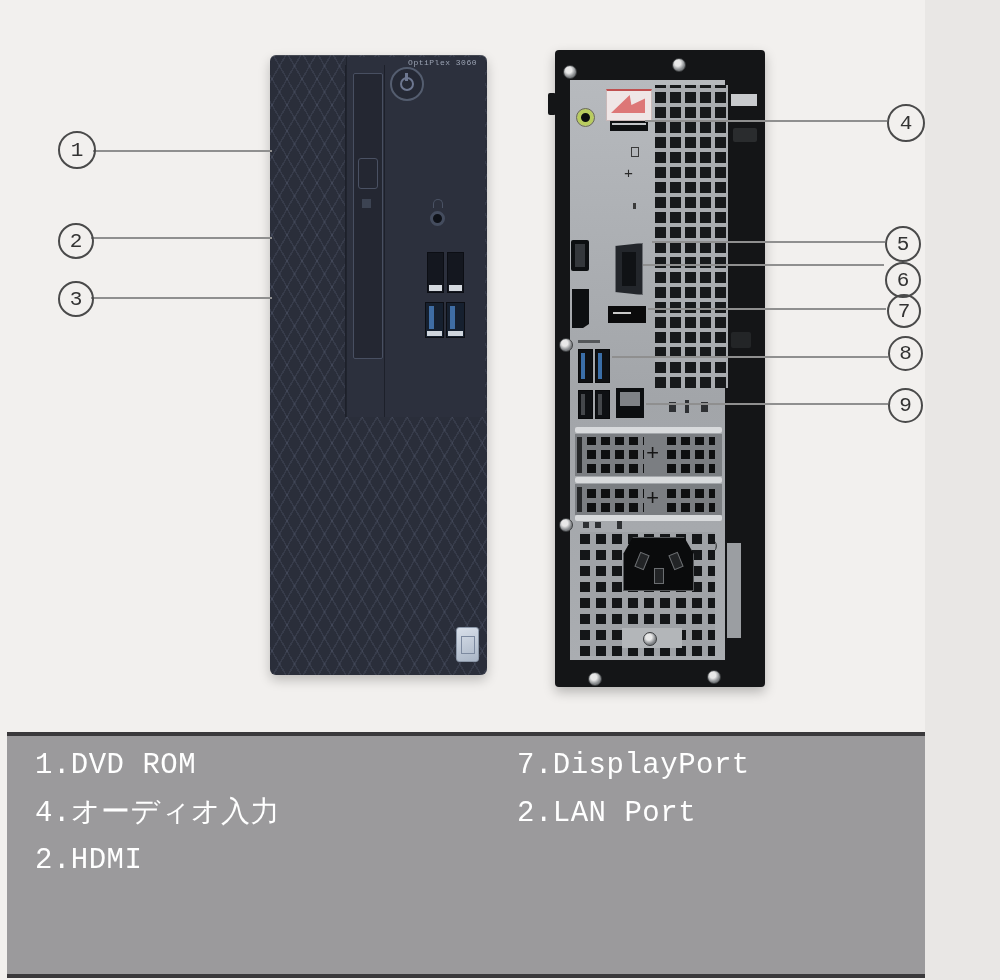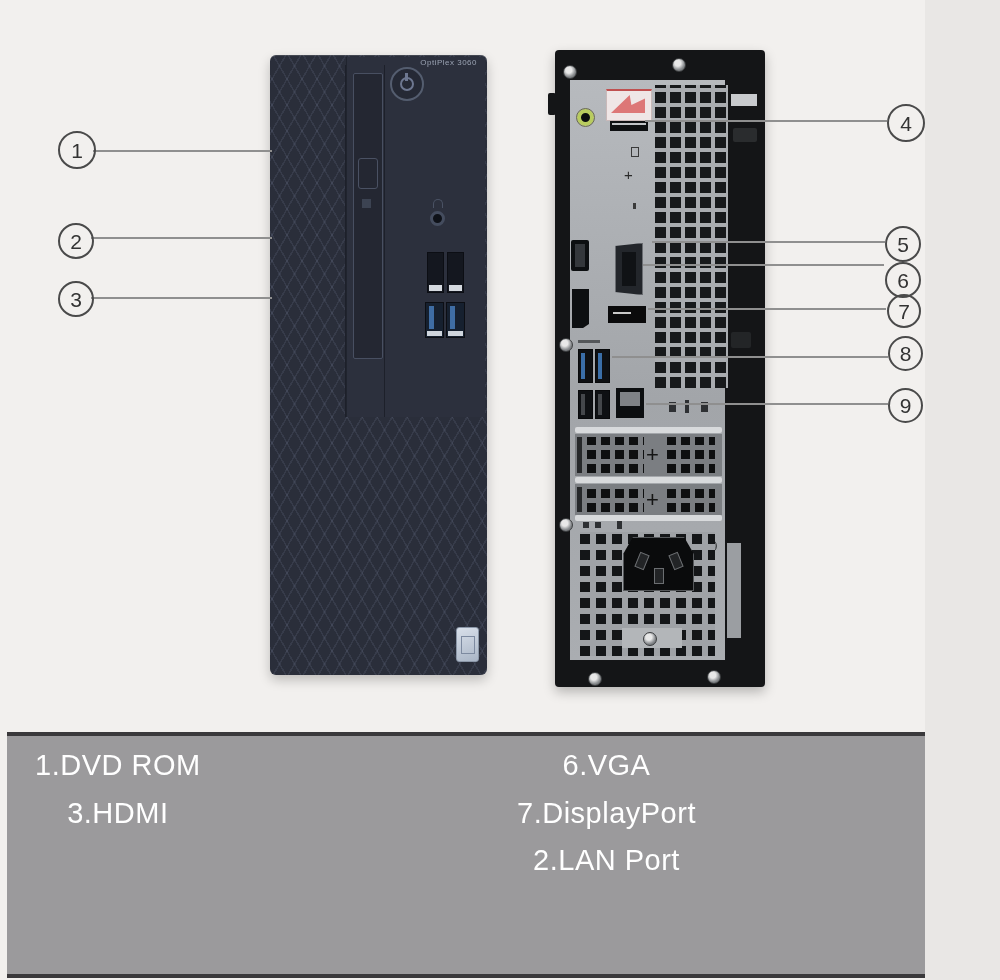--- a/index.html
+++ b/index.html
@@ -4,7 +4,7 @@
 <style>
   html,body{margin:0;padding:0;background:#e9e7e5;}
   .stage{position:relative;width:925px;height:980px;background:#f2f0ee;overflow:hidden;
-         font-family:Liberation Sans, sans-serif;text-align:center;}
+         font-family:Liberation Mono, monospace;}
 
   
   .callout{position:absolute;border:2px solid #4a4a4a;border-radius:50%;

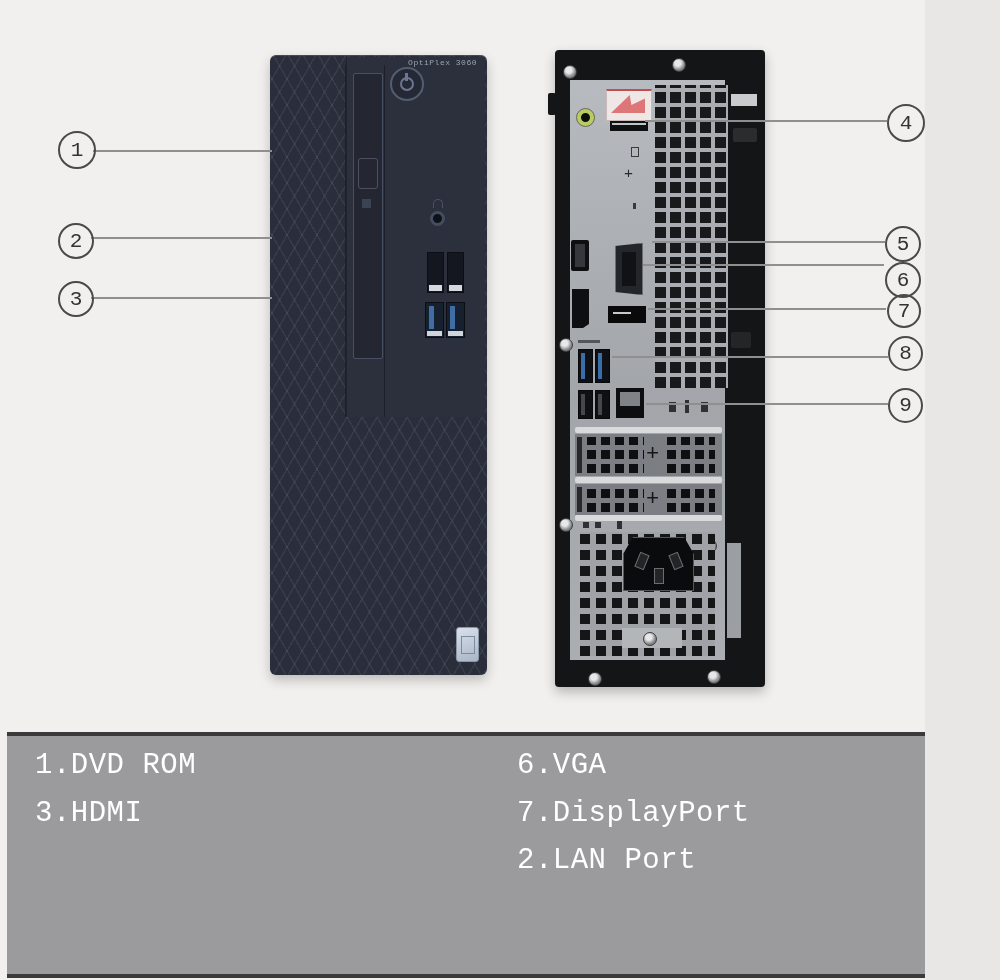--- a/index.html
+++ b/index.html
@@ -293,7 +293,6 @@
       <div>3.HDMI</div>
     </div>
     <div class="legend-col right">
-      <div>6.VGA</div>
       <div>7.DisplayPort</div>
       <div>2.LAN Port</div>
     </div>

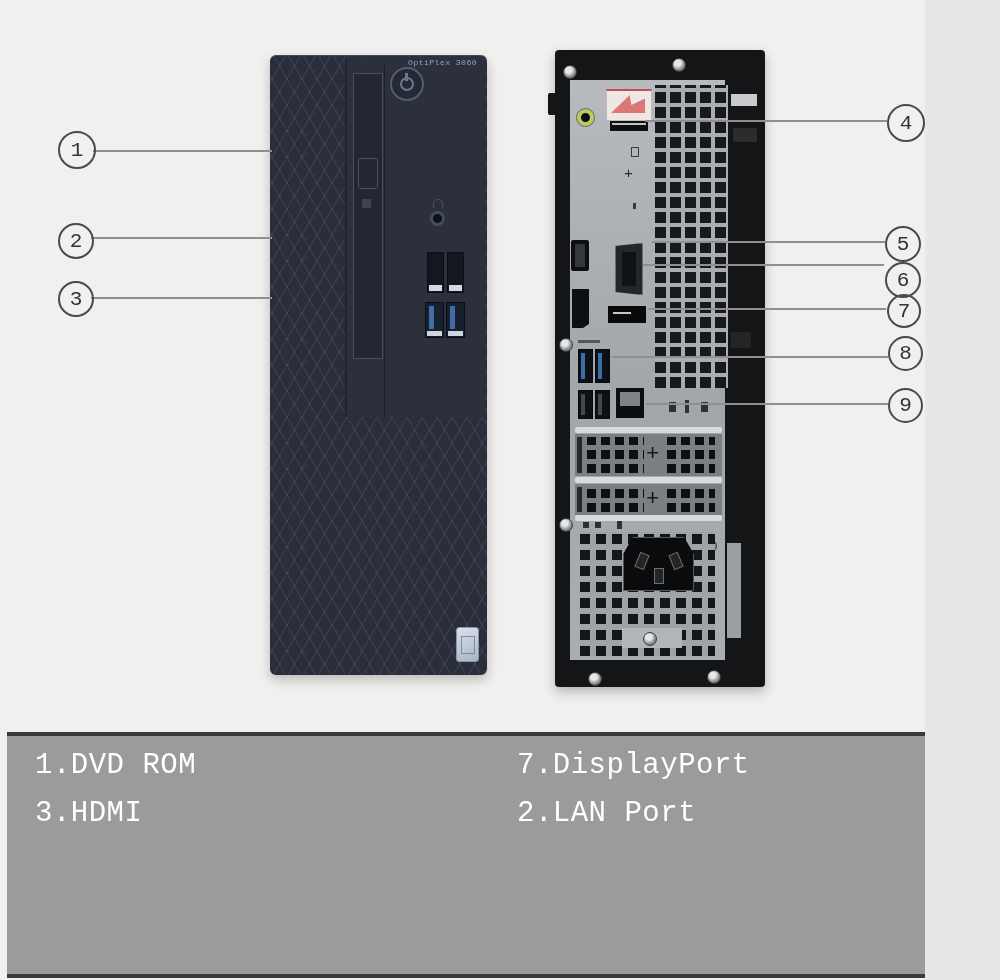--- a/index.html
+++ b/index.html
@@ -290,6 +290,7 @@
   <div class="legend">
     <div class="legend-col left">
       <div>1.DVD ROM</div>
+      <div>4.オーディオ入力</div>
       <div>3.HDMI</div>
     </div>
     <div class="legend-col right">

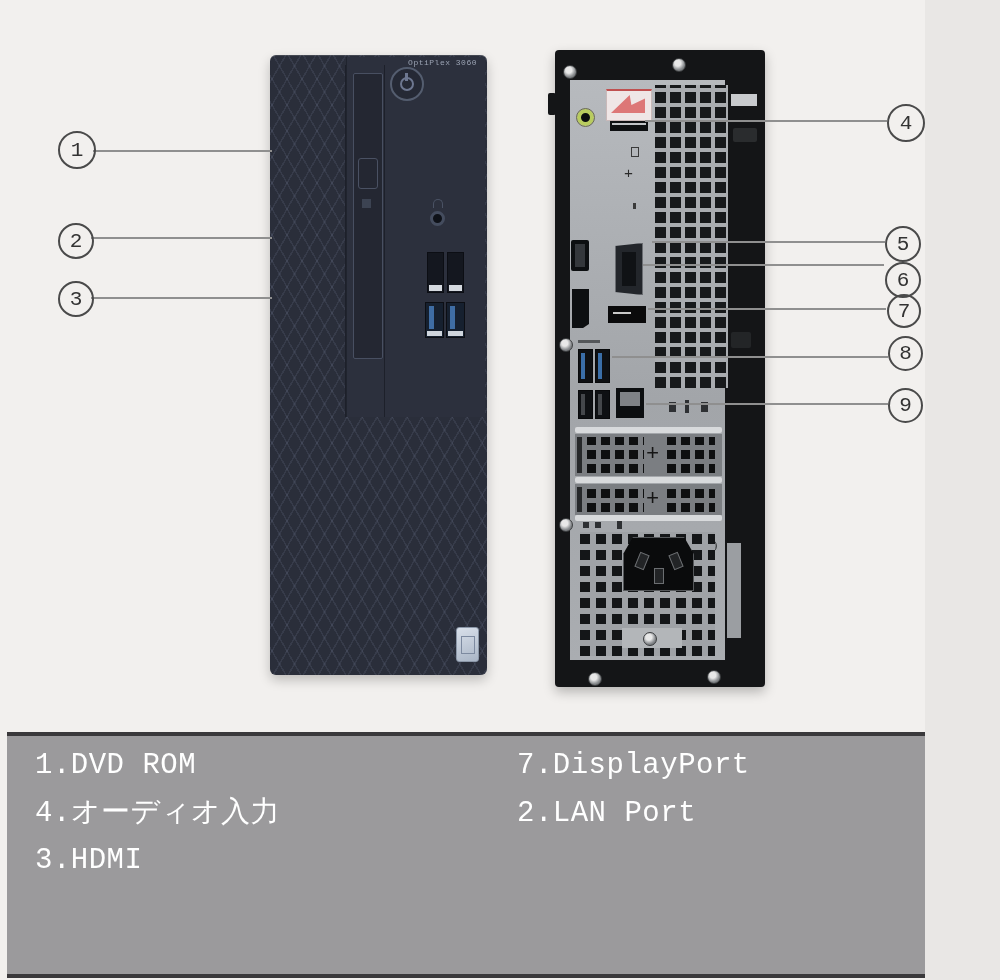--- a/index.html
+++ b/index.html
@@ -291,7 +291,7 @@
     <div class="legend-col left">
       <div>1.DVD ROM</div>
       <div>4.オーディオ入力</div>
-      <div>3.HDMI</div>
+      <div>2.HDMI</div>
     </div>
     <div class="legend-col right">
       <div>7.DisplayPort</div>

